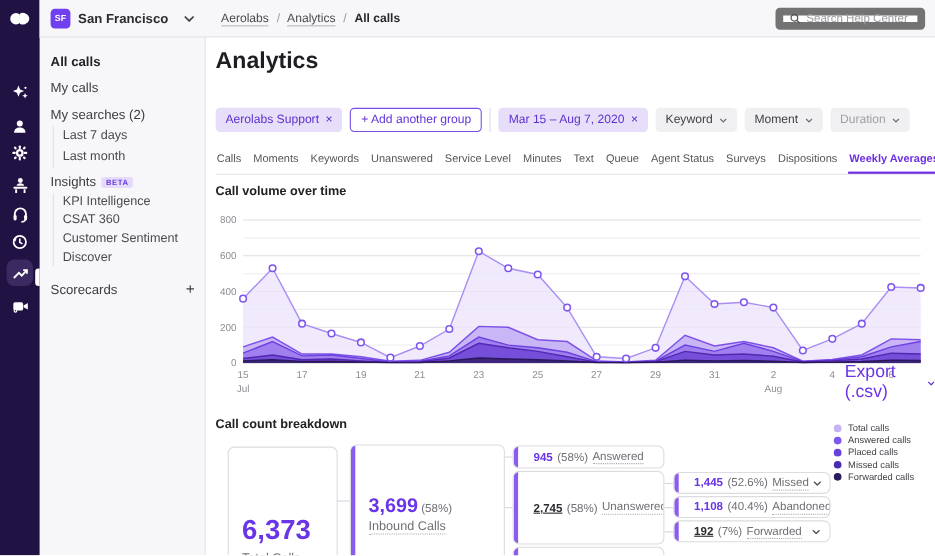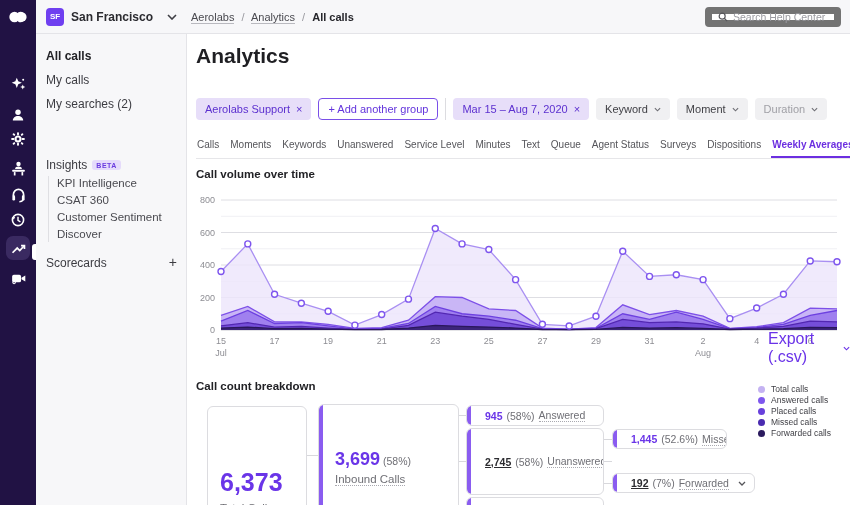--- a/index.html
+++ b/index.html
@@ -29,7 +29,7 @@
   .ws-badge { width:18px; height:18px; border-radius:4px; background:#6f3ff0; color:#fff; font-size:8px; font-weight:bold; display:flex; align-items:center; justify-content:center; flex:none; }
   .ws-name { margin-left:7px; font-size:12px; font-weight:bold; color:#2b2b30; flex:1; }
   .ws-chev { color:#3f3f45; flex:none; display:flex; }
-  .crumbs { margin-left:4px; font-size:11px; color:#6f6f75; white-space:nowrap; }
+  .crumbs { margin-left:14px; font-size:11px; color:#6f6f75; white-space:nowrap; }
   .crumb-link { color:#4a4a50; border-bottom:1px solid #b9b9bf; cursor:pointer; }
   .crumb-cur { color:#26262b; font-weight:bold; }
   .crumb-sep { margin:0 4px; color:#9a9aa0; }

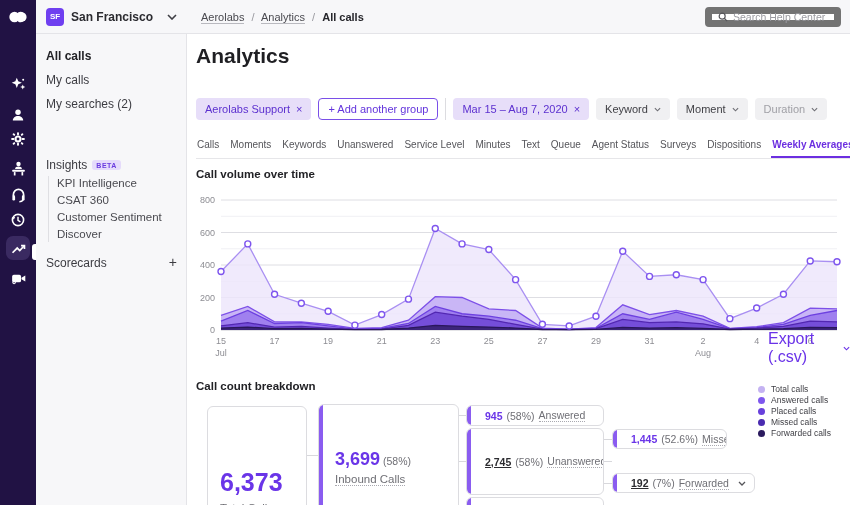--- a/index.html
+++ b/index.html
@@ -168,6 +168,10 @@
     <div class="side-item bold" style="top:49px">All calls</div>
     <div class="side-item" style="top:73px">My calls</div>
     <div class="side-item" style="top:97px">My searches (2)</div>
+    <div class="side-sub" style="top:115px; height:38px; width:130px">
+      <div class="sub-item" style="top:2px">Last 7 days</div>
+      <div class="sub-item" style="top:21px">Last month</div>
+    </div>
     <div class="side-item" style="top:158px"><span>Insights</span><span class="beta-badge">BETA</span></div>
     <div class="side-sub" style="top:176px; height:66px; width:130px">
       <div class="sub-item" style="top:1px">KPI Intelligence</div>

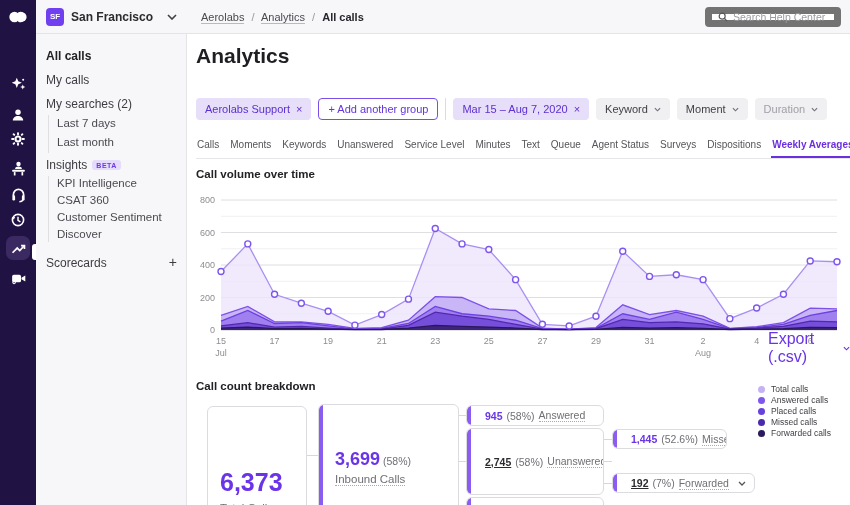--- a/index.html
+++ b/index.html
@@ -378,7 +378,7 @@
     <div class="connector" style="left:417px; top:427px; width:8px"></div>
     <div class="connector" style="left:417px; top:449px; width:8px"></div>
 
-    <div class="fbox row-box" style="left:425px; top:395px; width:115px; height:20px">
+    <div class="fbox row-box" style="left:425px; top:395px; width:143px; height:20px">
       <div class="accent"></div>
       <span class="val-purple">1,445</span>
       <span class="pct">(52.6%)</span>

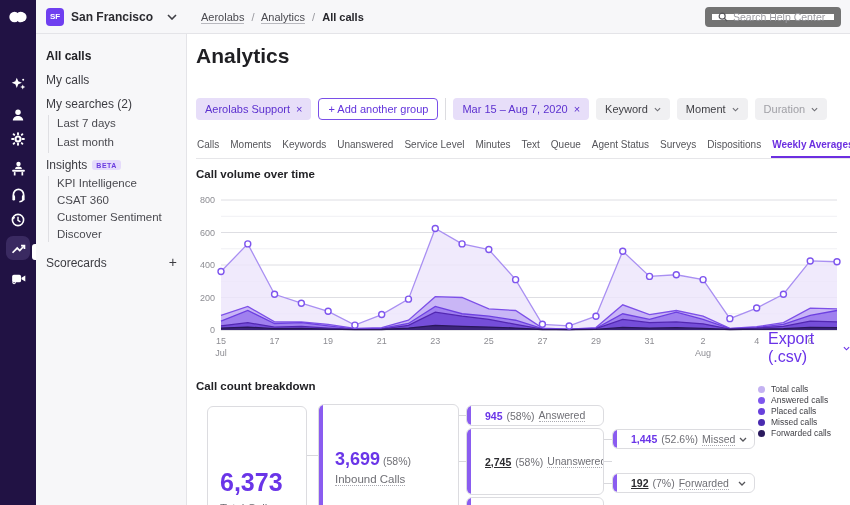--- a/index.html
+++ b/index.html
@@ -389,6 +389,17 @@
           </svg>
         </span>
     </div>
+    <div class="fbox row-box" style="left:425px; top:417px; width:143px; height:20px">
+      <div class="accent"></div>
+      <span class="val-purple">1,108</span>
+      <span class="pct">(40.4%)</span>
+      <span class="dotted">Abandoned</span>
+      <span class="chev">
+          <svg width="8" height="5" viewBox="0 0 8 5">
+            <path d="M1 1l3 3 3-3" fill="none" stroke="currentColor" stroke-width="1.3"></path>
+          </svg>
+        </span>
+    </div>
     <div class="fbox row-box" style="left:425px; top:439px; width:143px; height:20px">
       <div class="accent"></div>
       <span class="val-dark">192</span>

